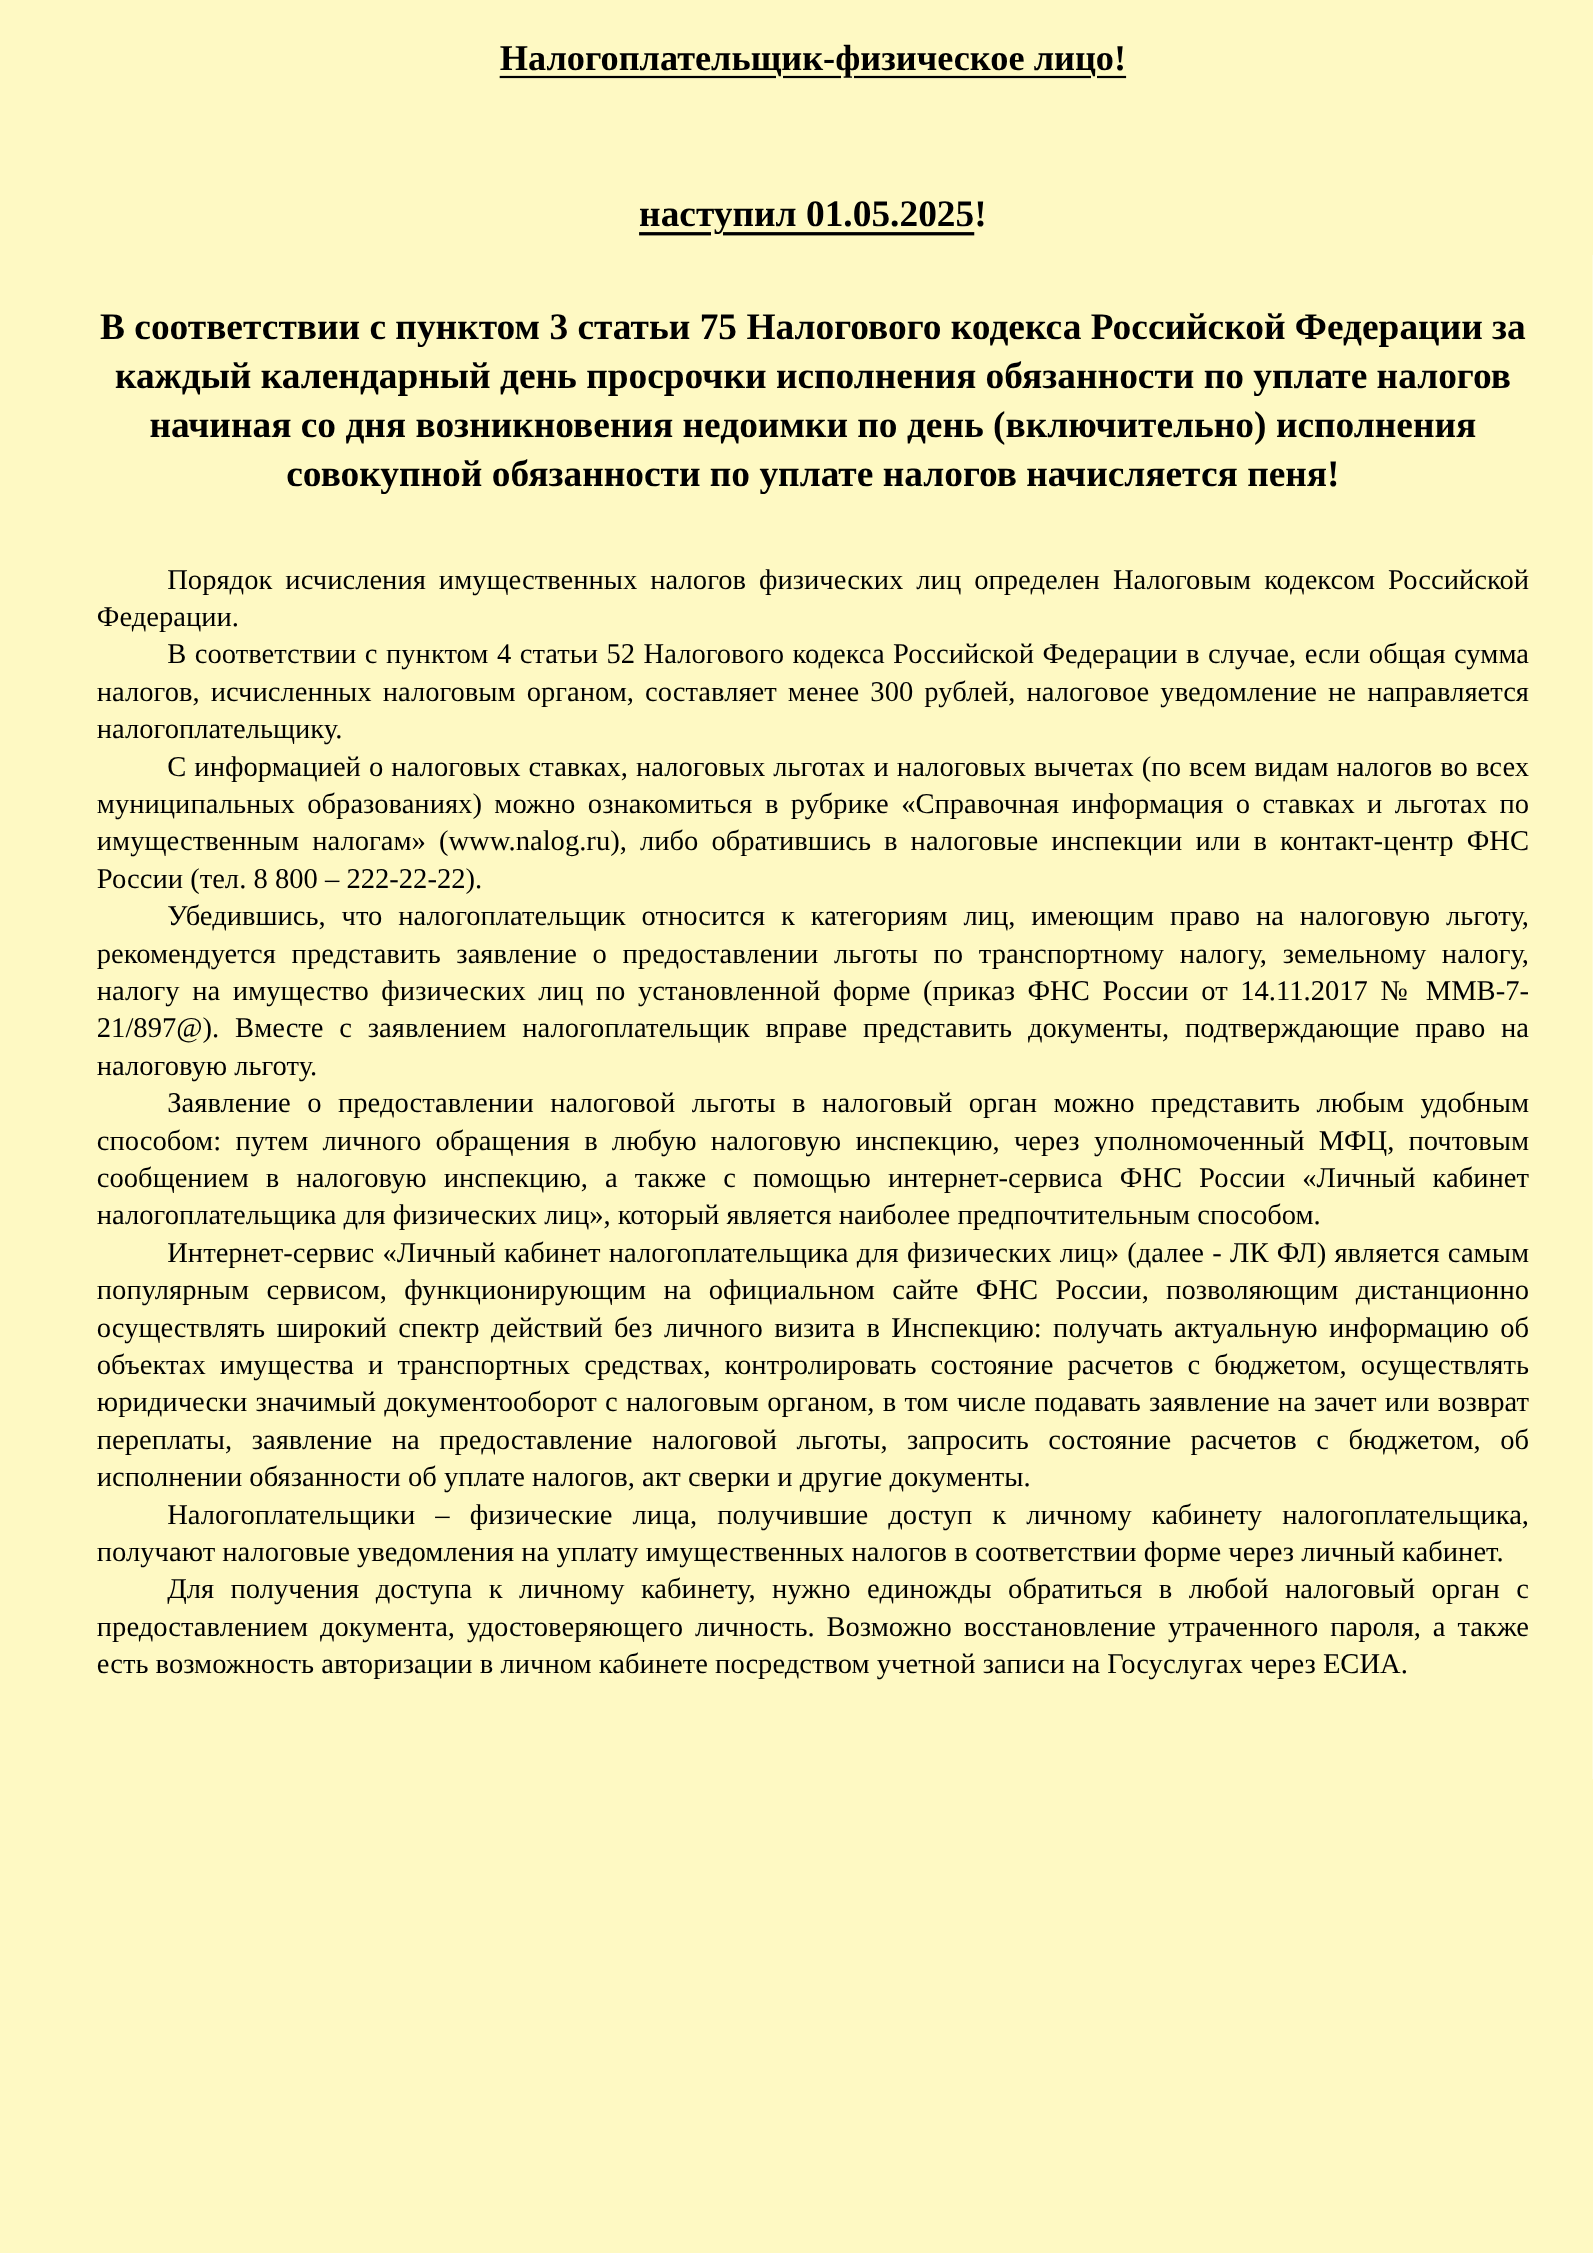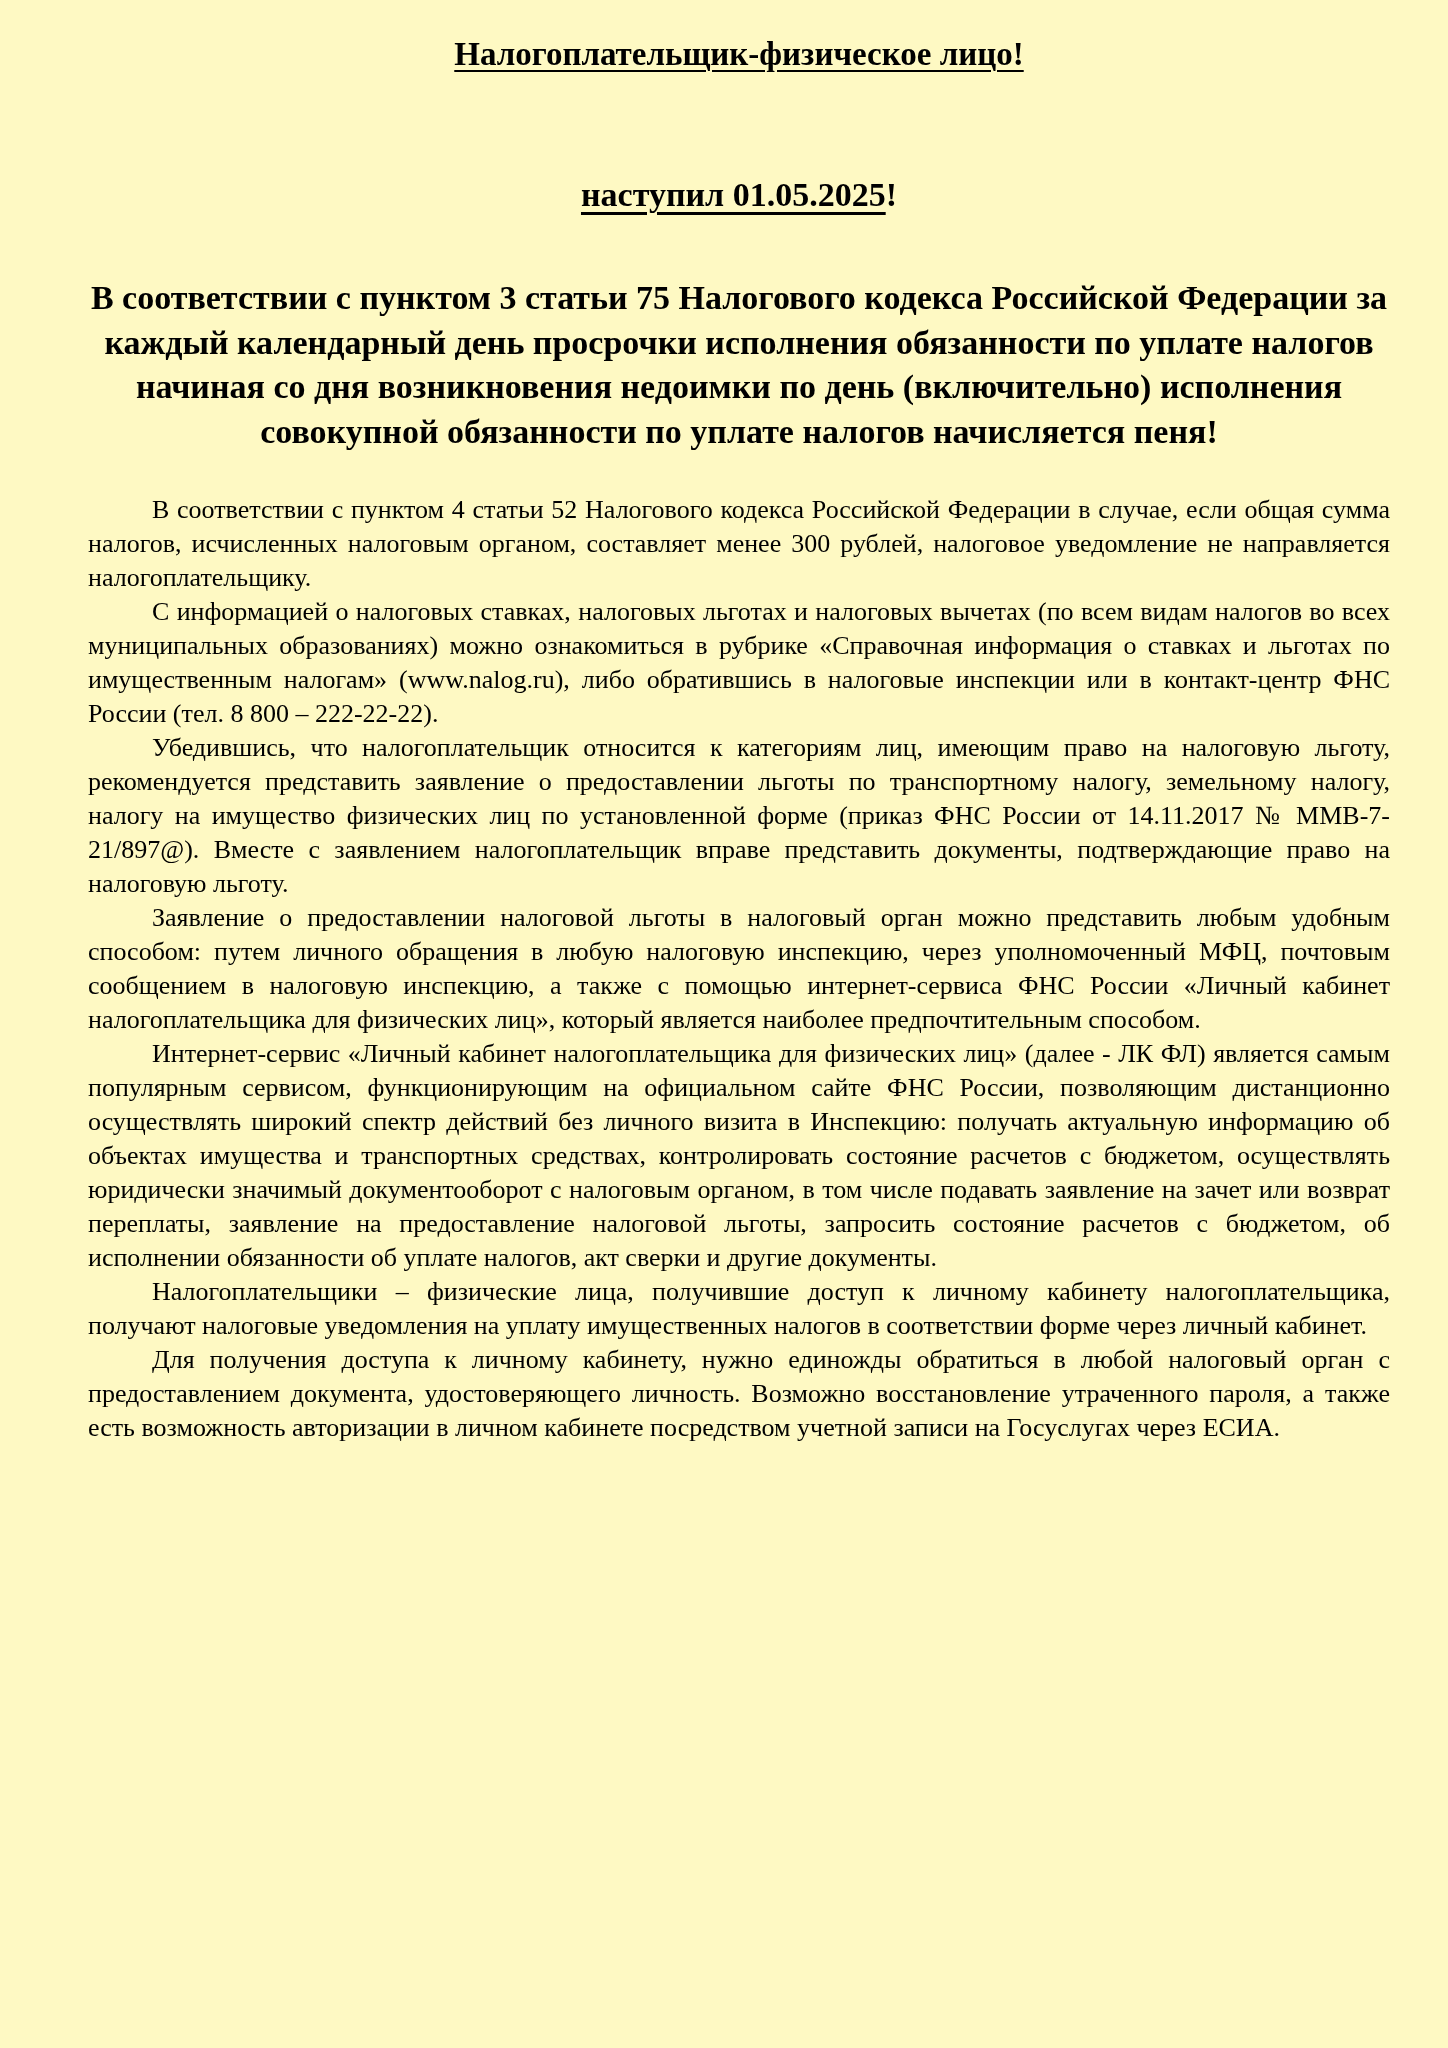--- a/index.html
+++ b/index.html
@@ -44,7 +44,7 @@
     text-underline-offset: 6px;
   }
   .warning-heading {
-    margin: 0 0 38px 0;
+    margin: 0 0 55px 0;
     text-align: center;
     font-size: 34px;
     font-weight: bold;

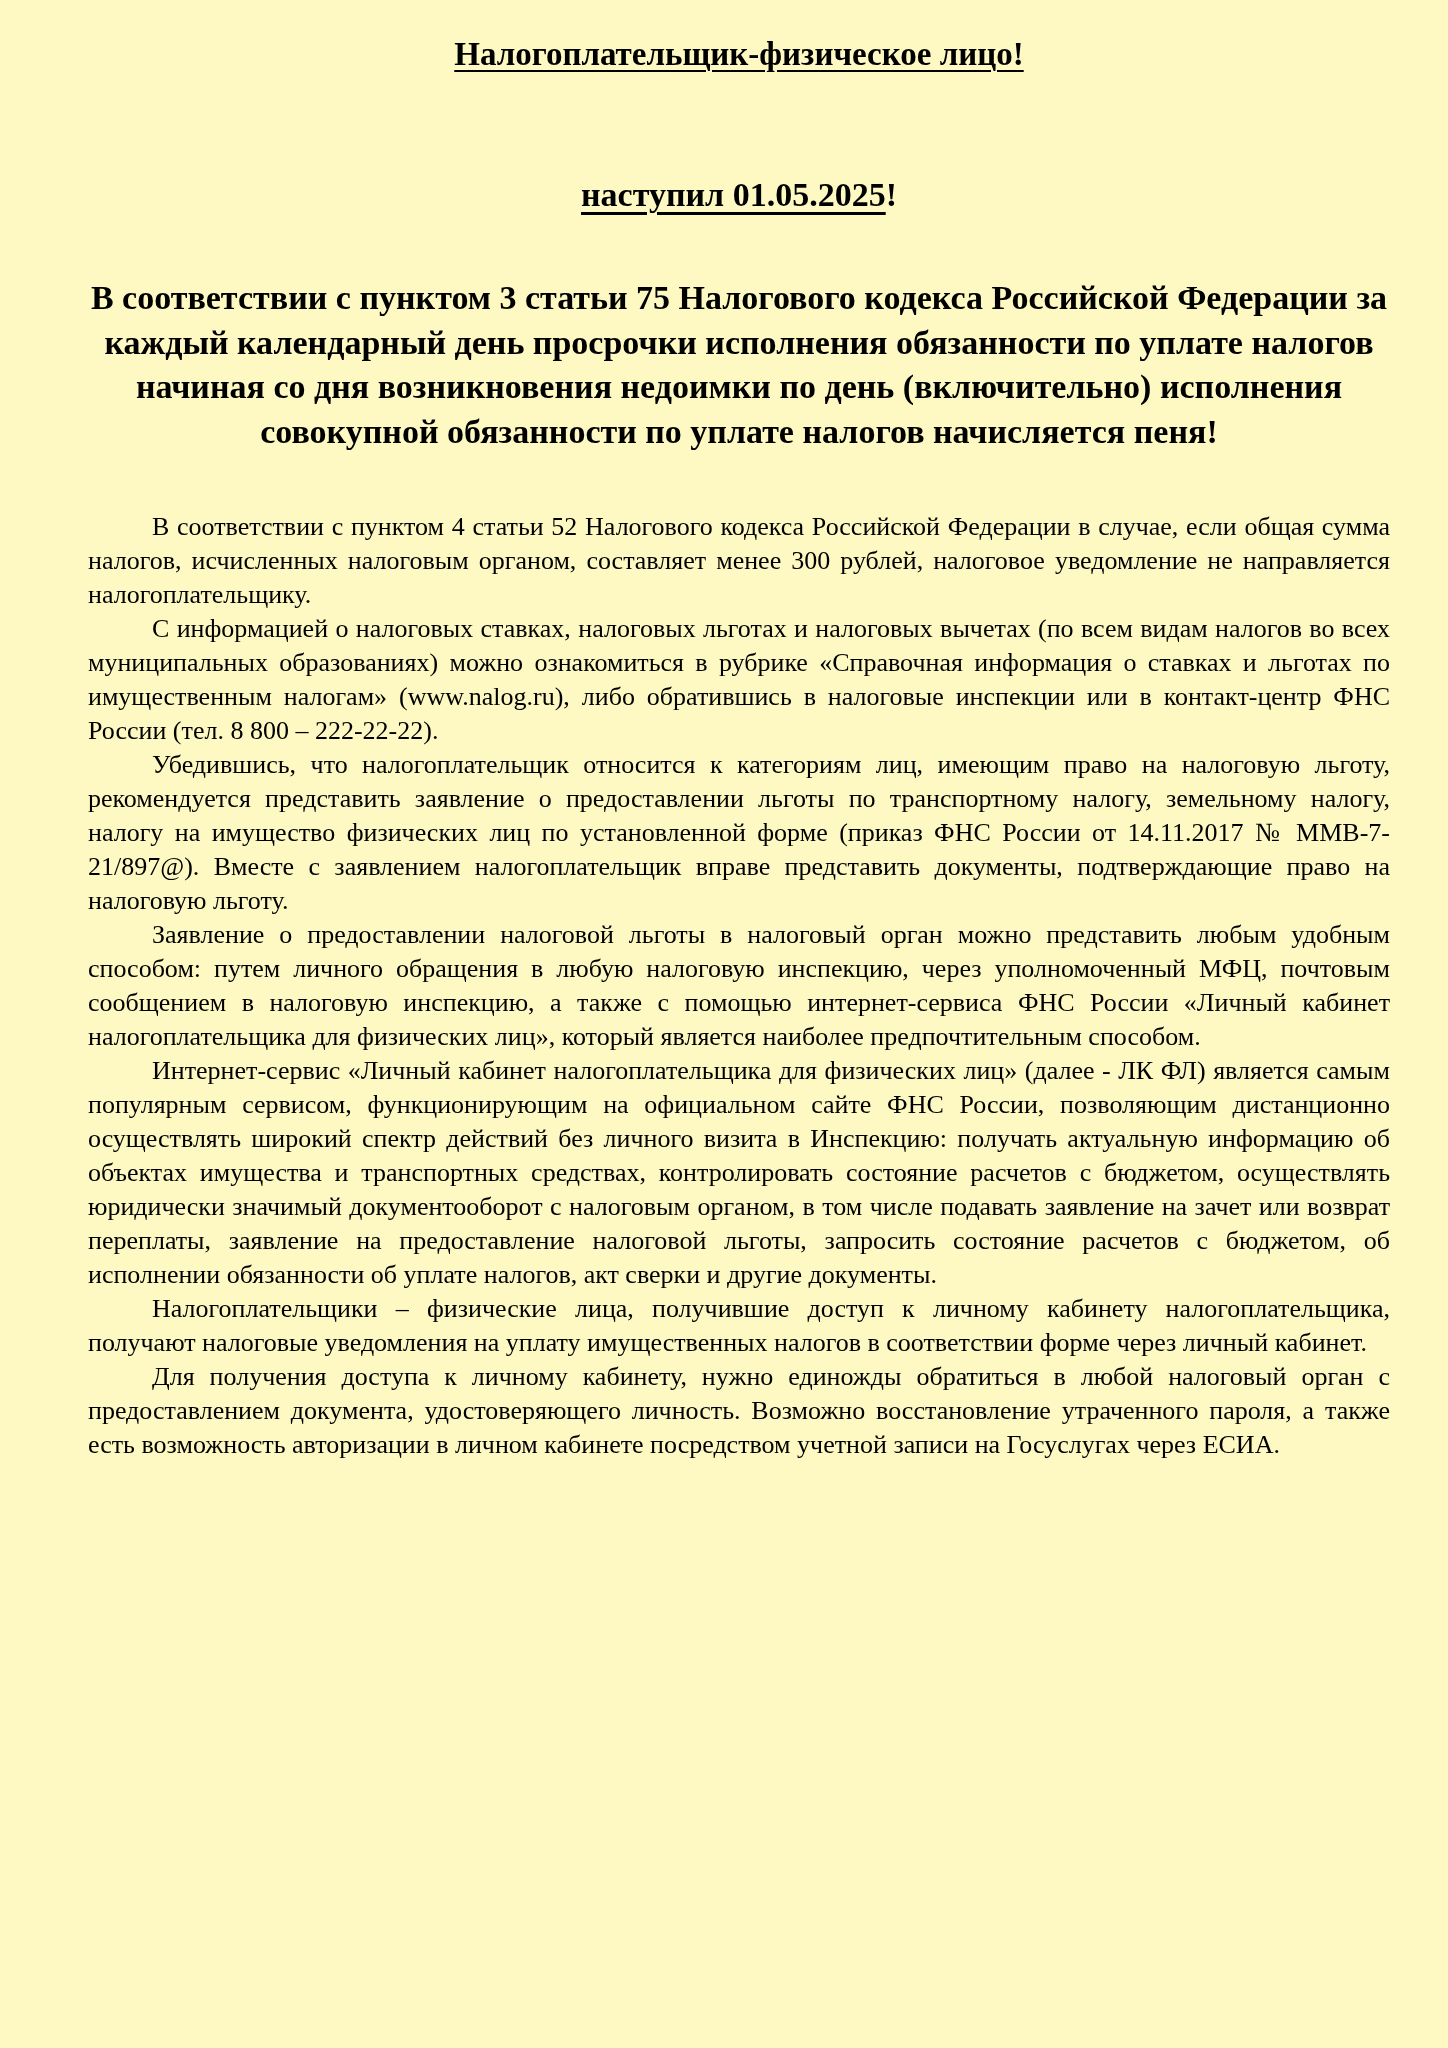--- a/index.html
+++ b/index.html
@@ -75,6 +75,7 @@
   <h3 class="warning-heading">В соответствии с пунктом 3 статьи 75 Налогового кодекса Российской Федерации за каждый календарный день просрочки исполнения обязанности по уплате налогов начиная со дня возникновения недоимки по день (включительно) исполнения совокупной обязанности по уплате налогов начисляется пеня!</h3>
 
   <section class="doc-body">
+      <p class="body-paragraph">Порядок исчисления имущественных налогов физических лиц определен  Налоговым кодексом Российской Федерации.</p>
       <p class="body-paragraph">В соответствии с пунктом 4 статьи 52 Налогового кодекса Российской Федерации в случае, если общая сумма налогов, исчисленных налоговым органом, составляет менее 300 рублей, налоговое уведомление не направляется налогоплательщику.</p>
       <p class="body-paragraph">С информацией о налоговых ставках, налоговых льготах и налоговых вычетах (по всем видам налогов во всех муниципальных образованиях) можно ознакомиться в рубрике «Справочная информация о ставках и льготах по имущественным налогам» (www.nalog.ru), либо обратившись в налоговые инспекции или в контакт-центр ФНС России (тел. 8 800 – 222-22-22).</p>
       <p class="body-paragraph">Убедившись, что налогоплательщик относится к категориям лиц, имеющим право на налоговую льготу, рекомендуется представить заявление о предоставлении льготы по транспортному налогу, земельному налогу, налогу на имущество физических лиц по установленной форме (приказ ФНС России от 14.11.2017 № ММВ-7-21/897@). Вместе с заявлением налогоплательщик вправе представить документы, подтверждающие право на налоговую льготу.</p>

